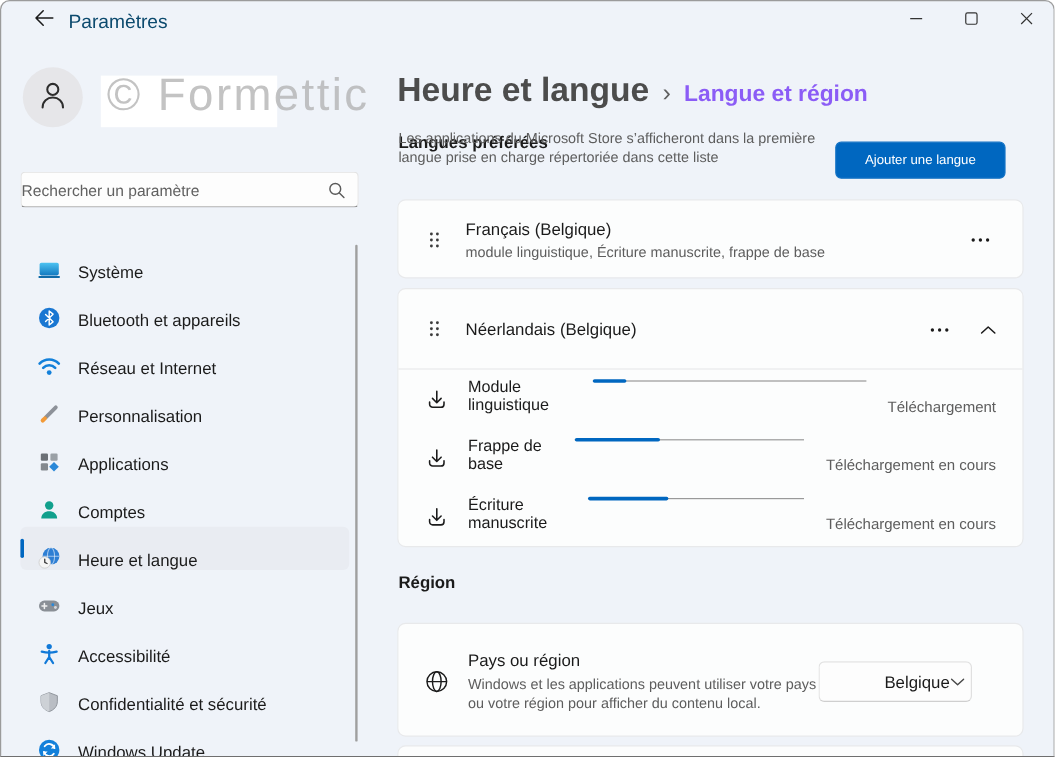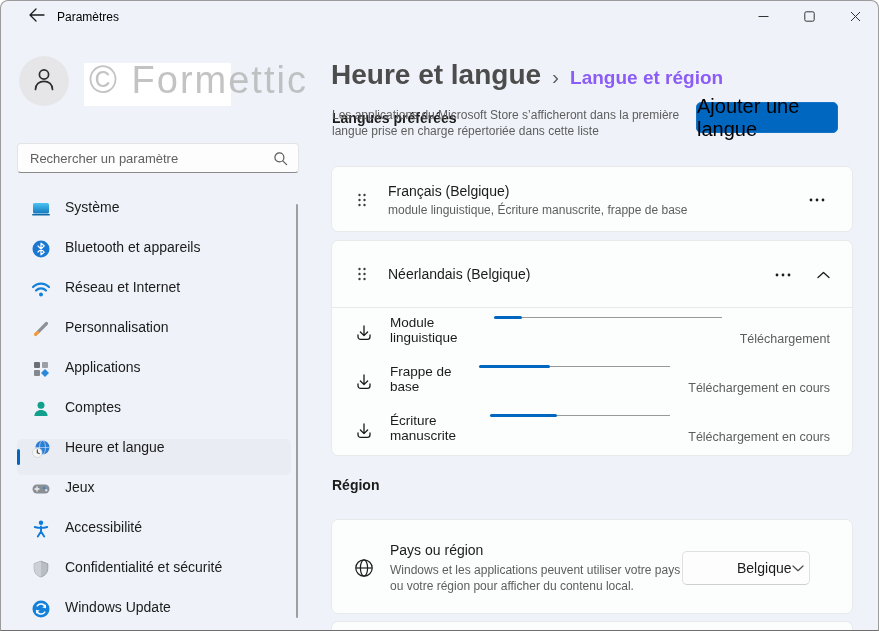--- a/index.html
+++ b/index.html
@@ -12,7 +12,7 @@
   
   .titlebar { position:absolute; top:0; left:0; right:0; height:32px; }
   .back-btn { position:absolute; left:22px; top:5px; width:26px; height:22px; display:flex; align-items:center; justify-content:center; border-radius:4px; cursor:pointer; }
-  .tb-title { position:absolute; left:56px; top:9px; font-size:12px; color:#000000; }
+  .tb-title { position:absolute; left:56px; top:9px; font-size:16px; color:#0c4a6e; }
   .win-controls { position:absolute; right:0; top:0; display:flex; }
   .win-btn { width:46px; height:31px; display:flex; align-items:center; justify-content:center; }
   

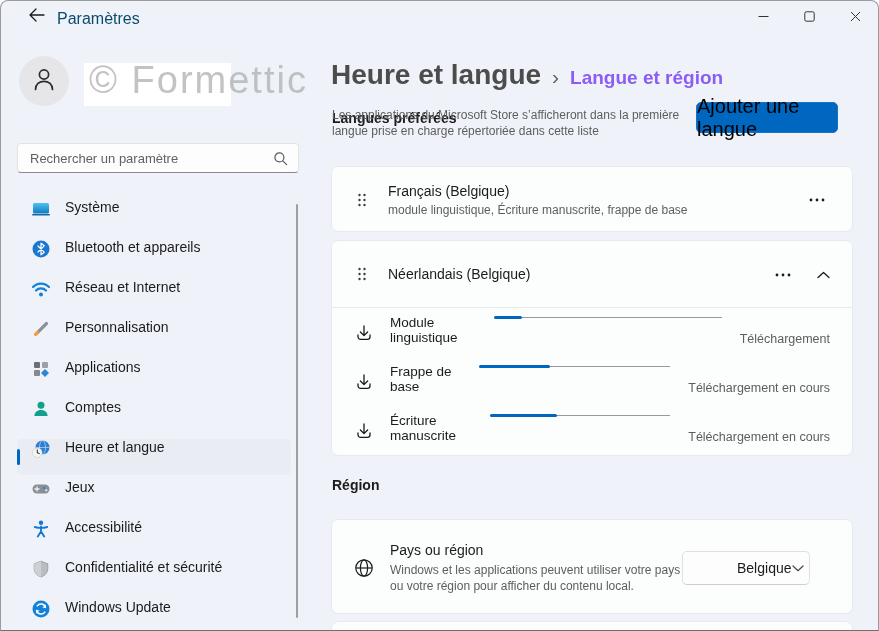--- a/index.html
+++ b/index.html
@@ -40,7 +40,7 @@
   .main-view { position:absolute; left:330px; top:95px; width:549px; height:535px; overflow:hidden; }
   .sec-title { position:absolute; left:1px; top:-6px; font-size:14px; font-weight:600; color:#1b1b1b;margin-top:20px; }
   .sec-desc { position:absolute; left:1px; top:11px; width:358px; font-size:12px; line-height:16px; color:#5d5d5d; }
-  .add-lang-btn { position:absolute; left:365px; top:6px; width:142px; height:31px; background:#0067c0; border:1px solid #1473c5; border-radius:5px; color:#000000; font-size:20px; display:flex; align-items:center; justify-content:center; cursor:pointer; }
+  .add-lang-btn { position:absolute; left:365px; top:22px; width:142px; height:31px; background:#0067c0; border:1px solid #1473c5; border-radius:5px; color:#ffffff; font-size:11px; display:flex; align-items:center; justify-content:center; cursor:pointer; }
   .card { position:absolute; left:0; width:522px; background:#fcfdfd; border:1px solid #e8e9eb; border-radius:7px; }
   .card1 { top:70px; height:66px; }
   .card2 { top:144px; height:216px; }

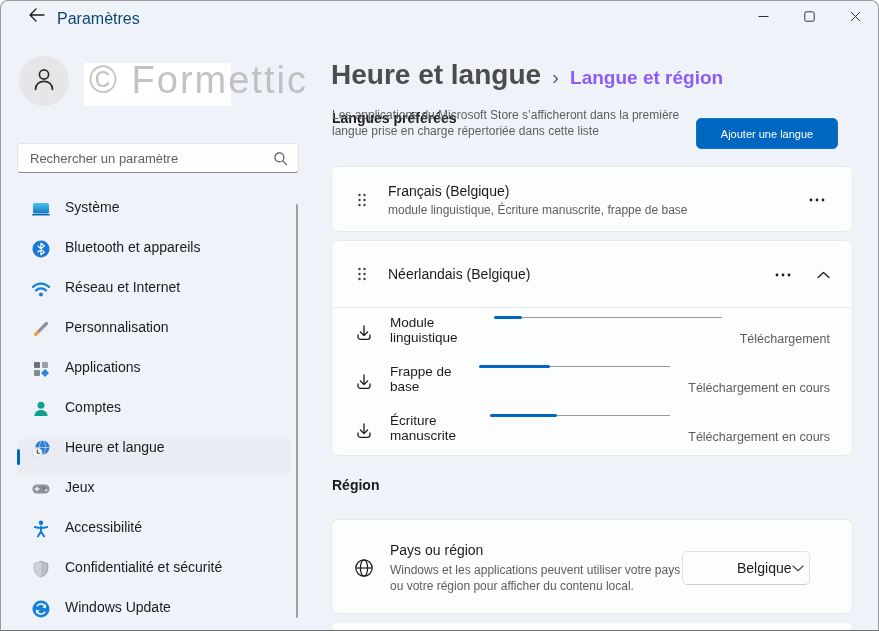--- a/index.html
+++ b/index.html
@@ -18,7 +18,7 @@
   
   .avatar { position:absolute; left:18px; top:55px; width:50px; height:50px; border-radius:50%; background:#e6e6e9; display:flex; align-items:center; justify-content:center; }
   .search-box { position:absolute; left:16px; top:142px; width:282px; height:30px; background:#fdfdfd; border:1px solid #e3e3e3; border-bottom:1px solid #8a8a8a; border-radius:4px; display:flex; align-items:center; }
-  .search-box input { flex:1; border:none; outline:none; background:transparent; font-size:13px; color:#1b1b1b; padding:0 8px 0 12px; font-family:"Liberation Sans", sans-serif; }
+  .search-box input { flex:1; border:none; outline:none; background:transparent; font-size:13px; color:#1b1b1b; padding:0 8px 0 0; font-family:"Liberation Sans", sans-serif; }
   .search-box input::placeholder { color:#616161; }
   .search-glyph { margin-right:10px; display:flex; }
   .nav { position:absolute; left:16px; top:198px; width:274px; }

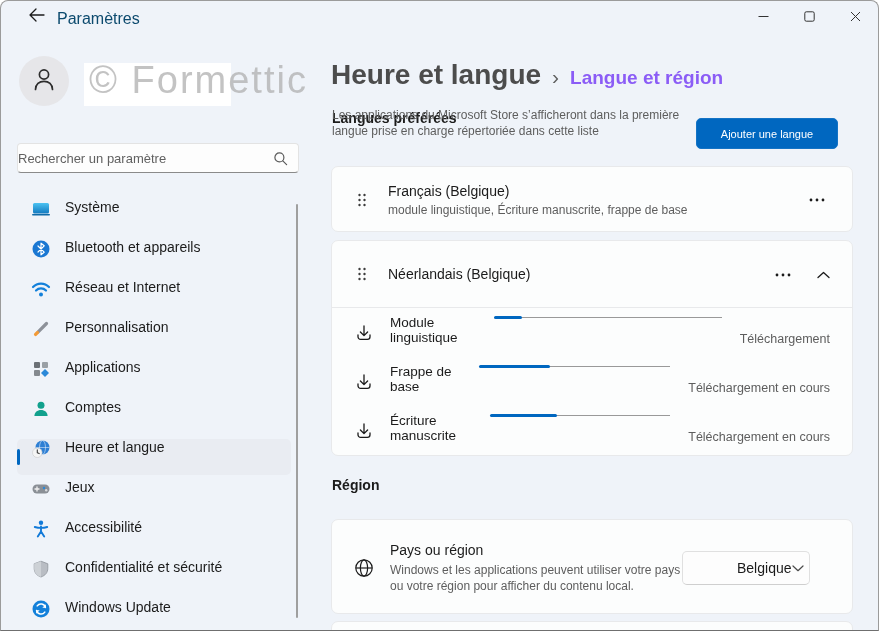--- a/index.html
+++ b/index.html
@@ -22,7 +22,7 @@
   .search-box input::placeholder { color:#616161; }
   .search-glyph { margin-right:10px; display:flex; }
   .nav { position:absolute; left:16px; top:198px; width:274px; }
-  .nav-item { position:relative; height:36px; margin-bottom:4px; border-radius:5px; display:flex; align-items:flex-start; padding-left:14px; cursor:pointer; }
+  .nav-item { position:relative; height:36px; margin-bottom:4px; border-radius:5px; display:flex; align-items:flex-end; padding-left:14px; cursor:pointer; }
   .nav-item.selected { background:#e9ecf2; }
   .nav-item.selected::before { content:""; position:absolute; left:0; top:10px; width:3px; height:16px; border-radius:2px; background:#0067c0; }
   .nav-icon { width:20px; height:20px; margin-right:14px; display:flex; }

